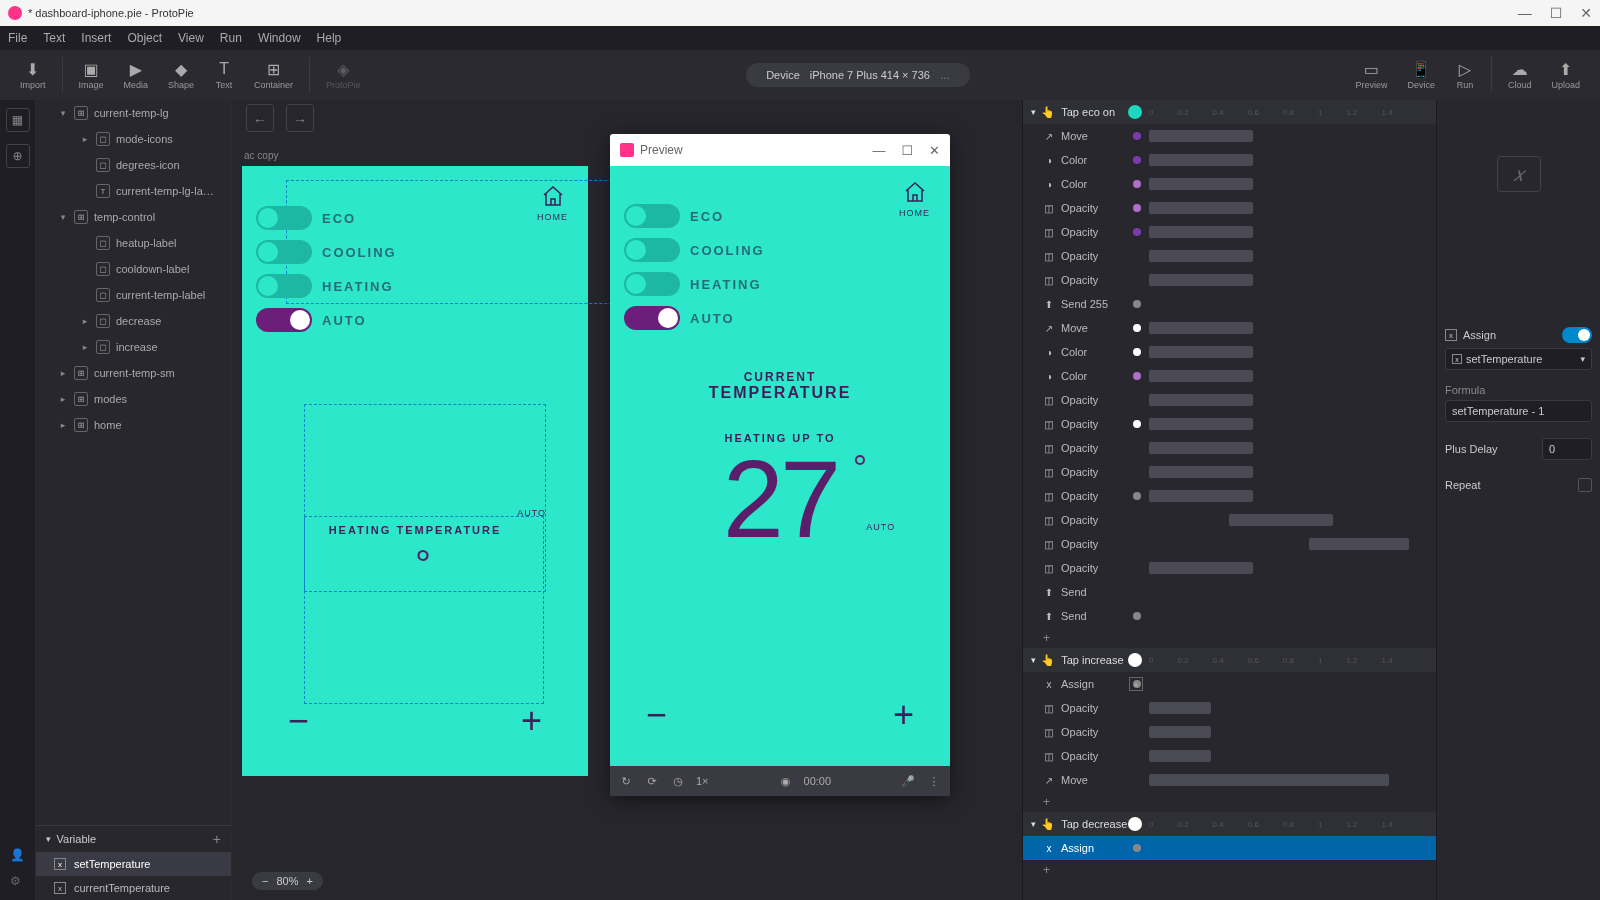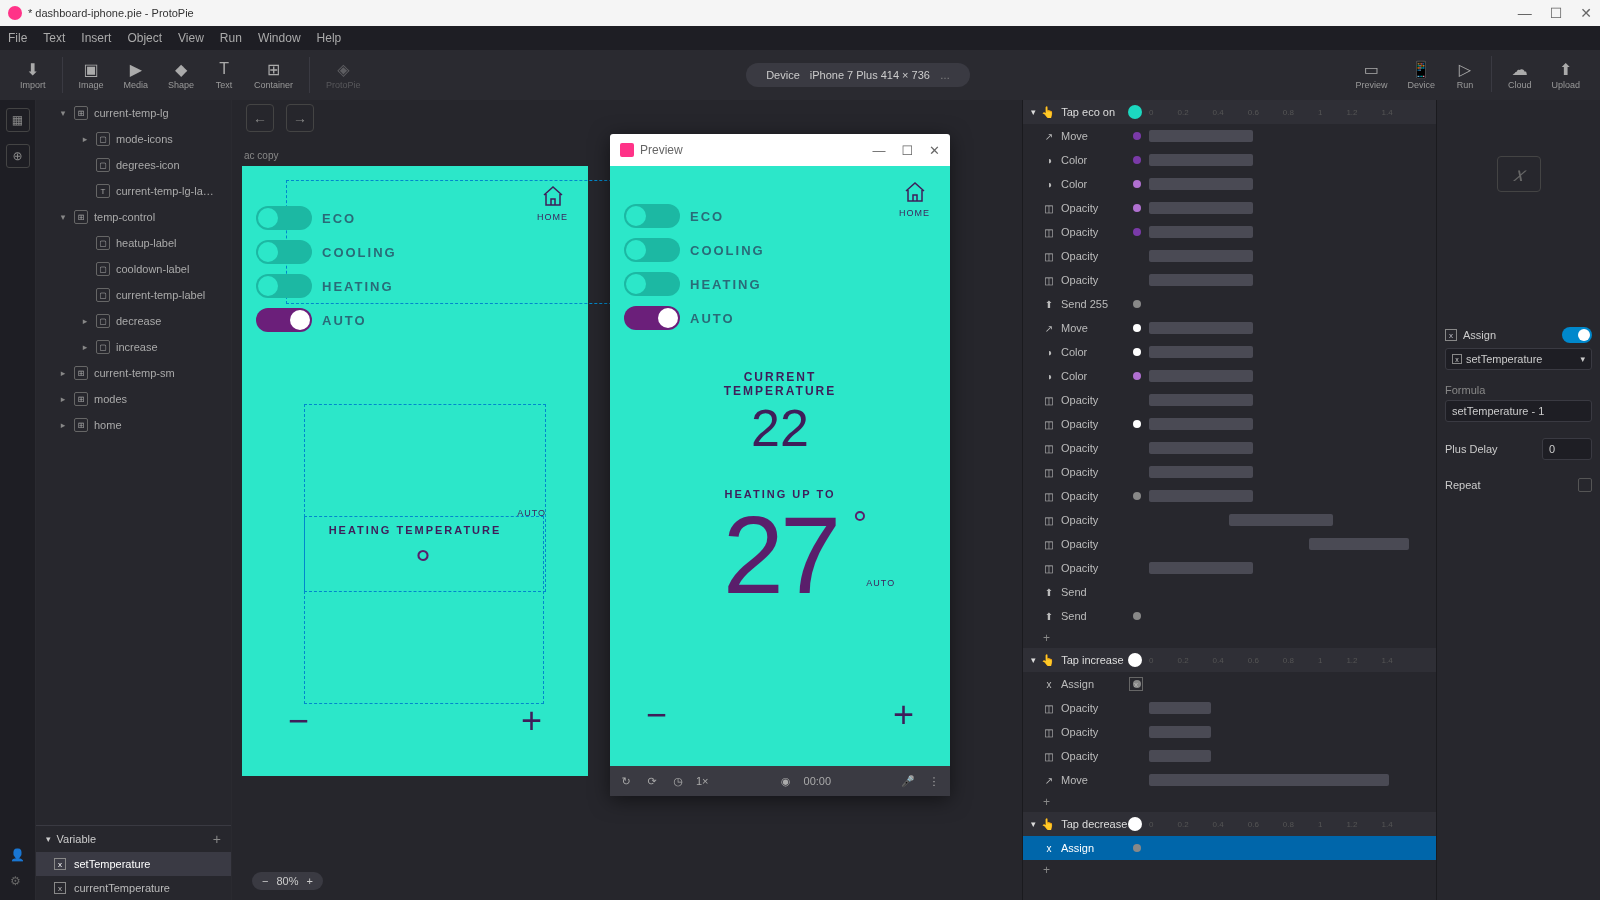--- a/index.html
+++ b/index.html
@@ -392,7 +392,7 @@
           </div>
         <div style="text-align:center;margin-top:40px">
           <div class="ct-label" style="font-size:12px">CURRENT</div>
-          <div class="ct-label" style="font-size:12px">TEMPERATURE</div>
+          <div class="ct-label" style="font-size:16px">TEMPERATURE</div>
           <div style="font-size:52px;color:#3f1e5a;font-weight:300">22</div>
         </div>
         <div style="text-align:center;margin-top:30px;position:relative">

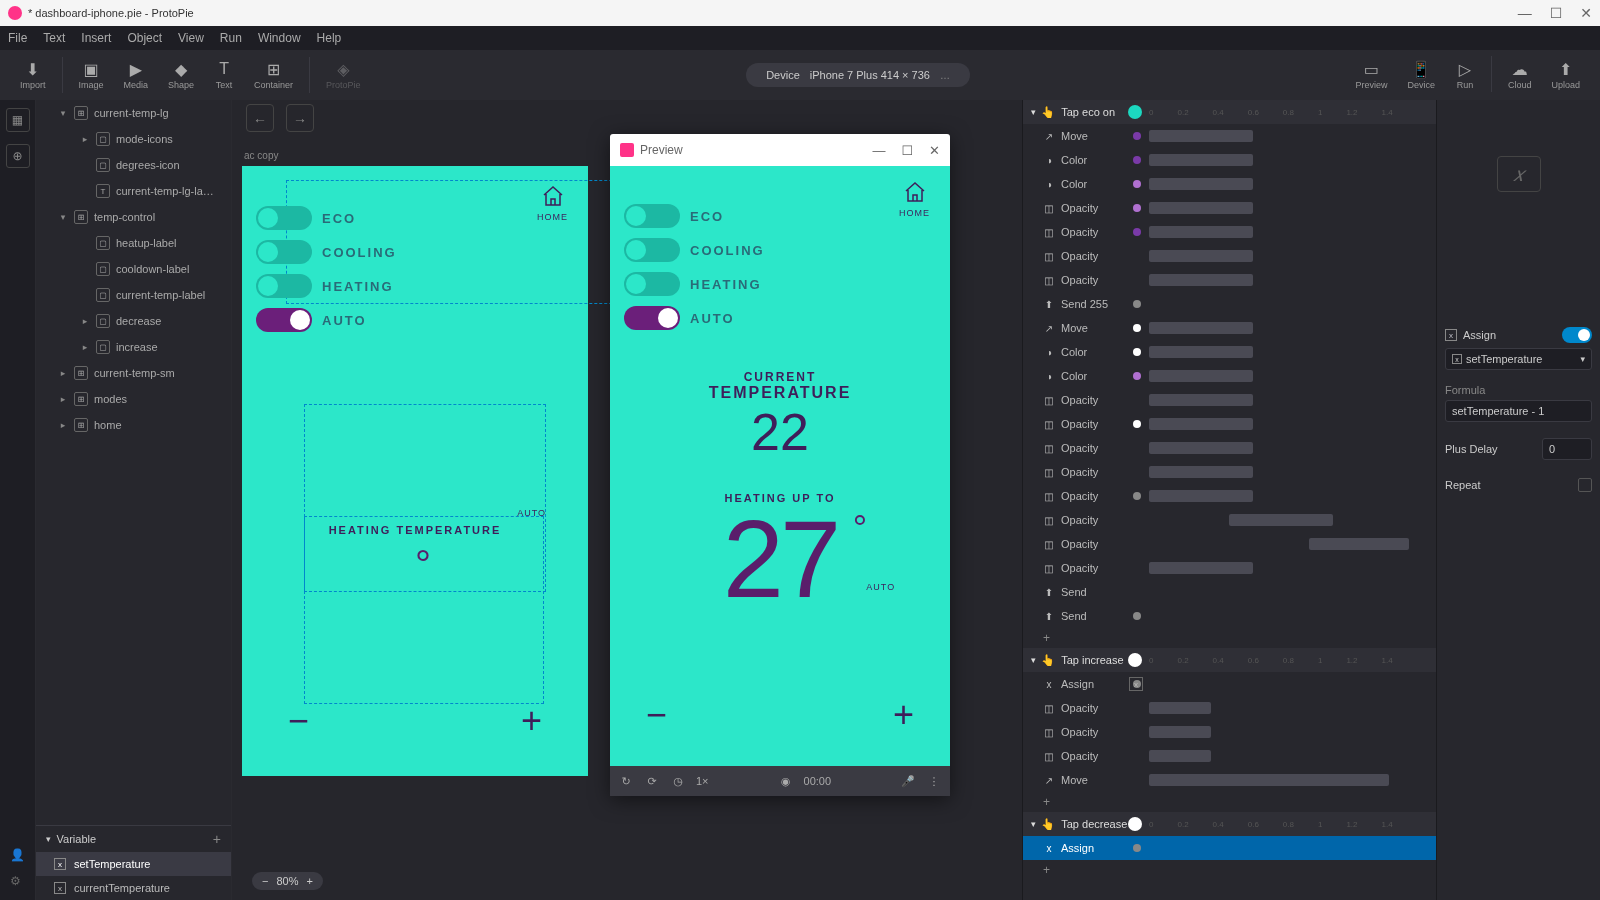--- a/index.html
+++ b/index.html
@@ -393,7 +393,6 @@
         <div style="text-align:center;margin-top:40px">
           <div class="ct-label" style="font-size:12px">CURRENT</div>
           <div class="ct-label" style="font-size:16px">TEMPERATURE</div>
-          <div style="font-size:52px;color:#3f1e5a;font-weight:300">22</div>
         </div>
         <div style="text-align:center;margin-top:30px;position:relative">
           <div class="ct-label" style="font-size:11px">HEATING UP TO</div>

